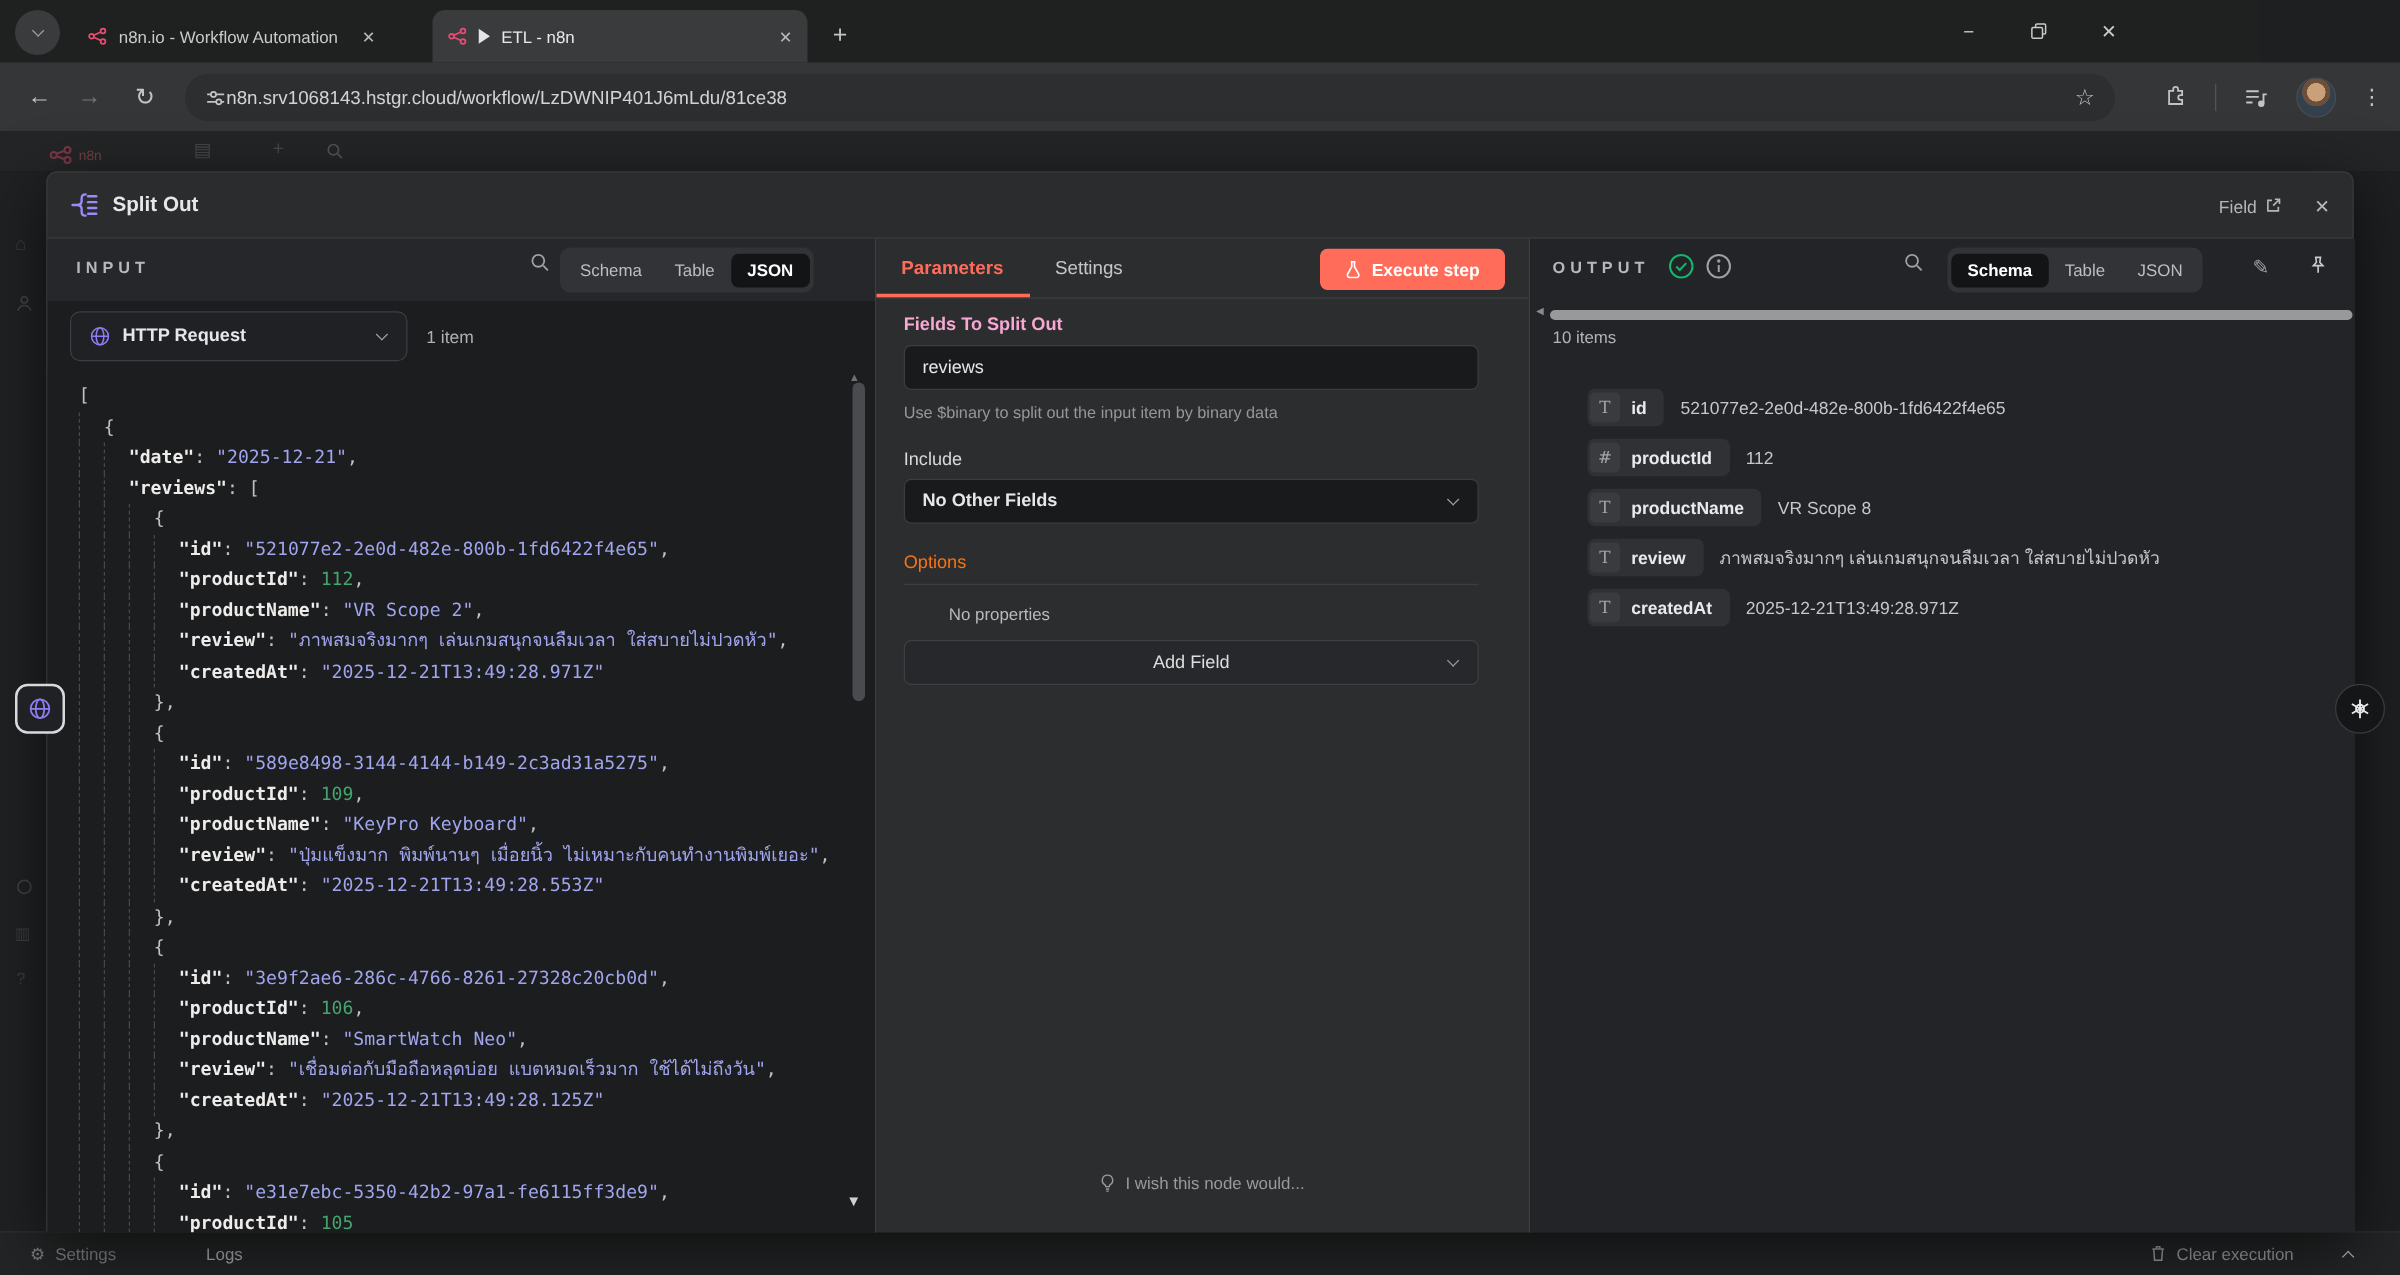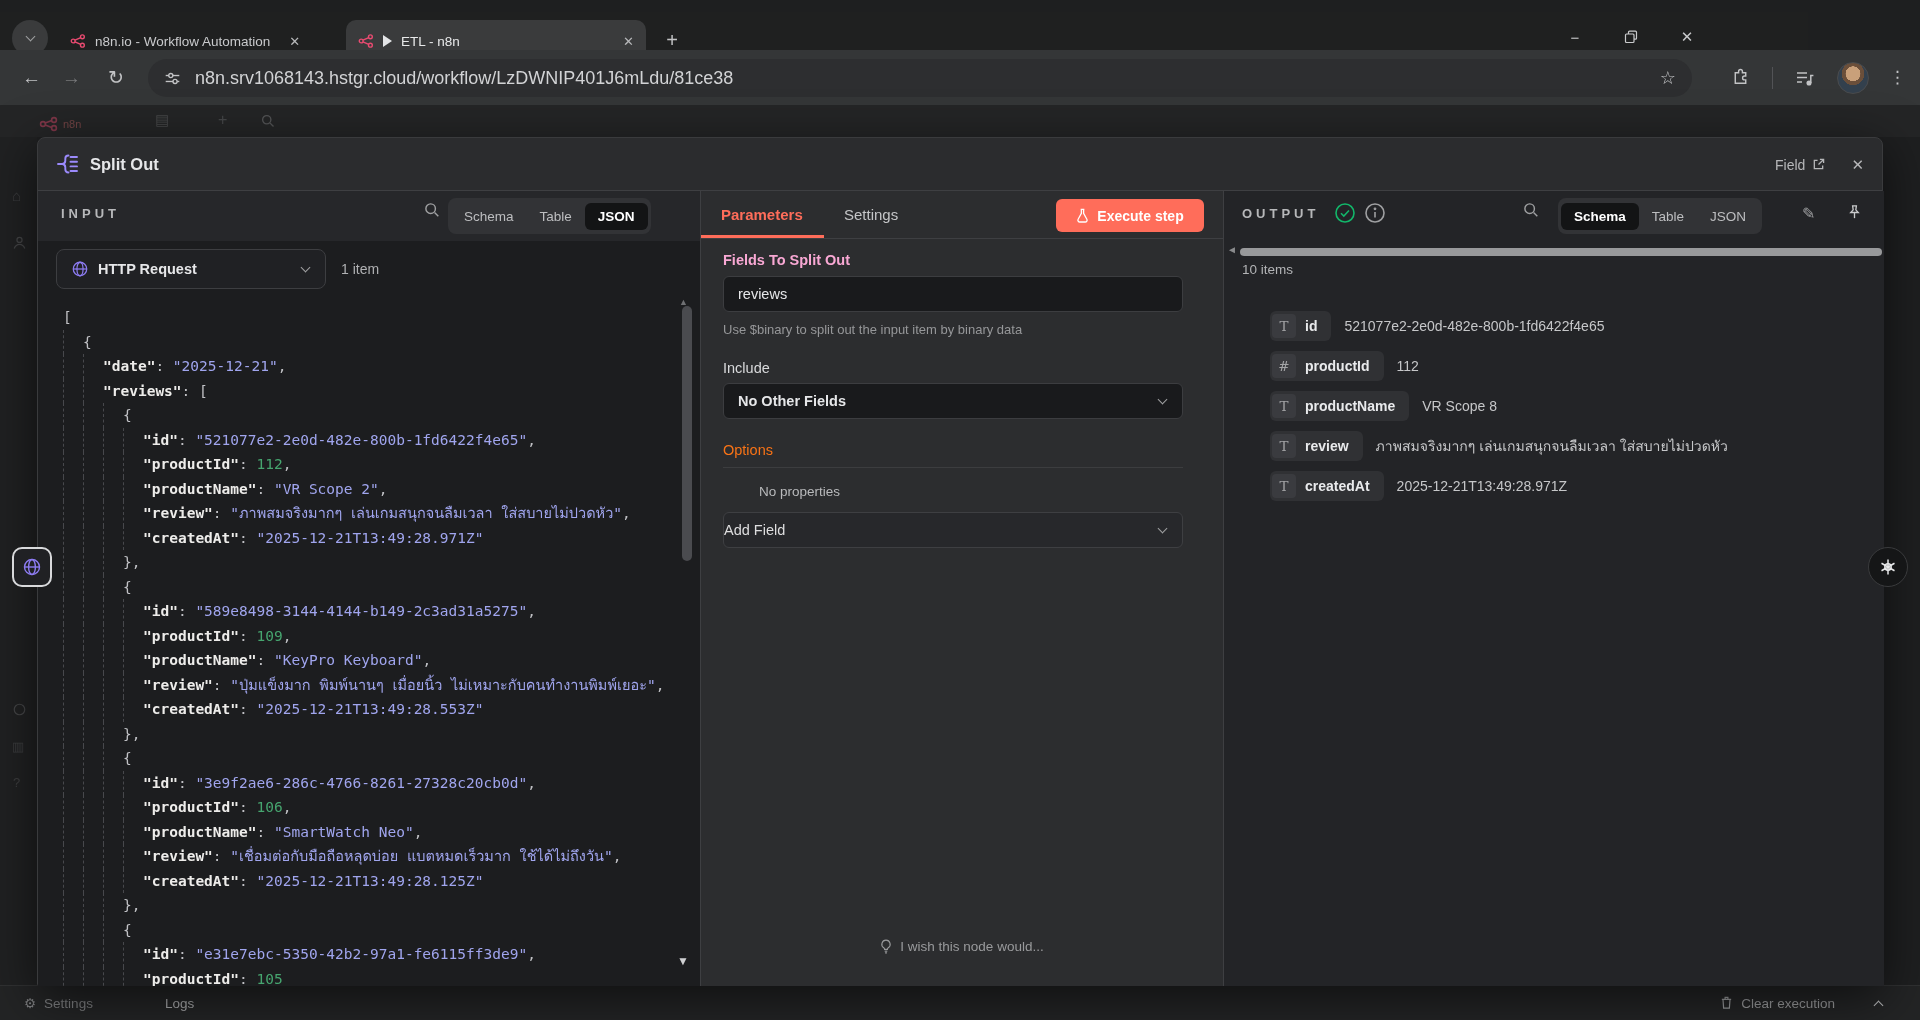--- a/index.html
+++ b/index.html
@@ -17,7 +17,7 @@
   svg{display:block}
   .chev{display:inline-block;width:7px;height:7px;border-right:1.6px solid #9fa0a2;border-bottom:1.6px solid #9fa0a2;transform:rotate(45deg)}
   
-  .tabstrip{position:absolute;left:0;top:12px;width:1808px;height:50px;background:var(--chrome-strip)}
+  .tabstrip{position:absolute;left:0;top:0;width:1808px;height:50px;background:var(--chrome-strip)}
   .tab-search-btn{position:absolute;left:12px;top:8px;width:36px;height:36px;border-radius:50%;background:#3a3b3c;display:flex;align-items:center;justify-content:center}
   .btab{position:absolute;top:8px;height:42px;display:flex;align-items:center;padding:0 12px;gap:9px;color:#c9cacc;font-size:13.5px}
   .btab.active{background:#3a3b3c;border-radius:10px 10px 0 0;color:#e8e9ea}

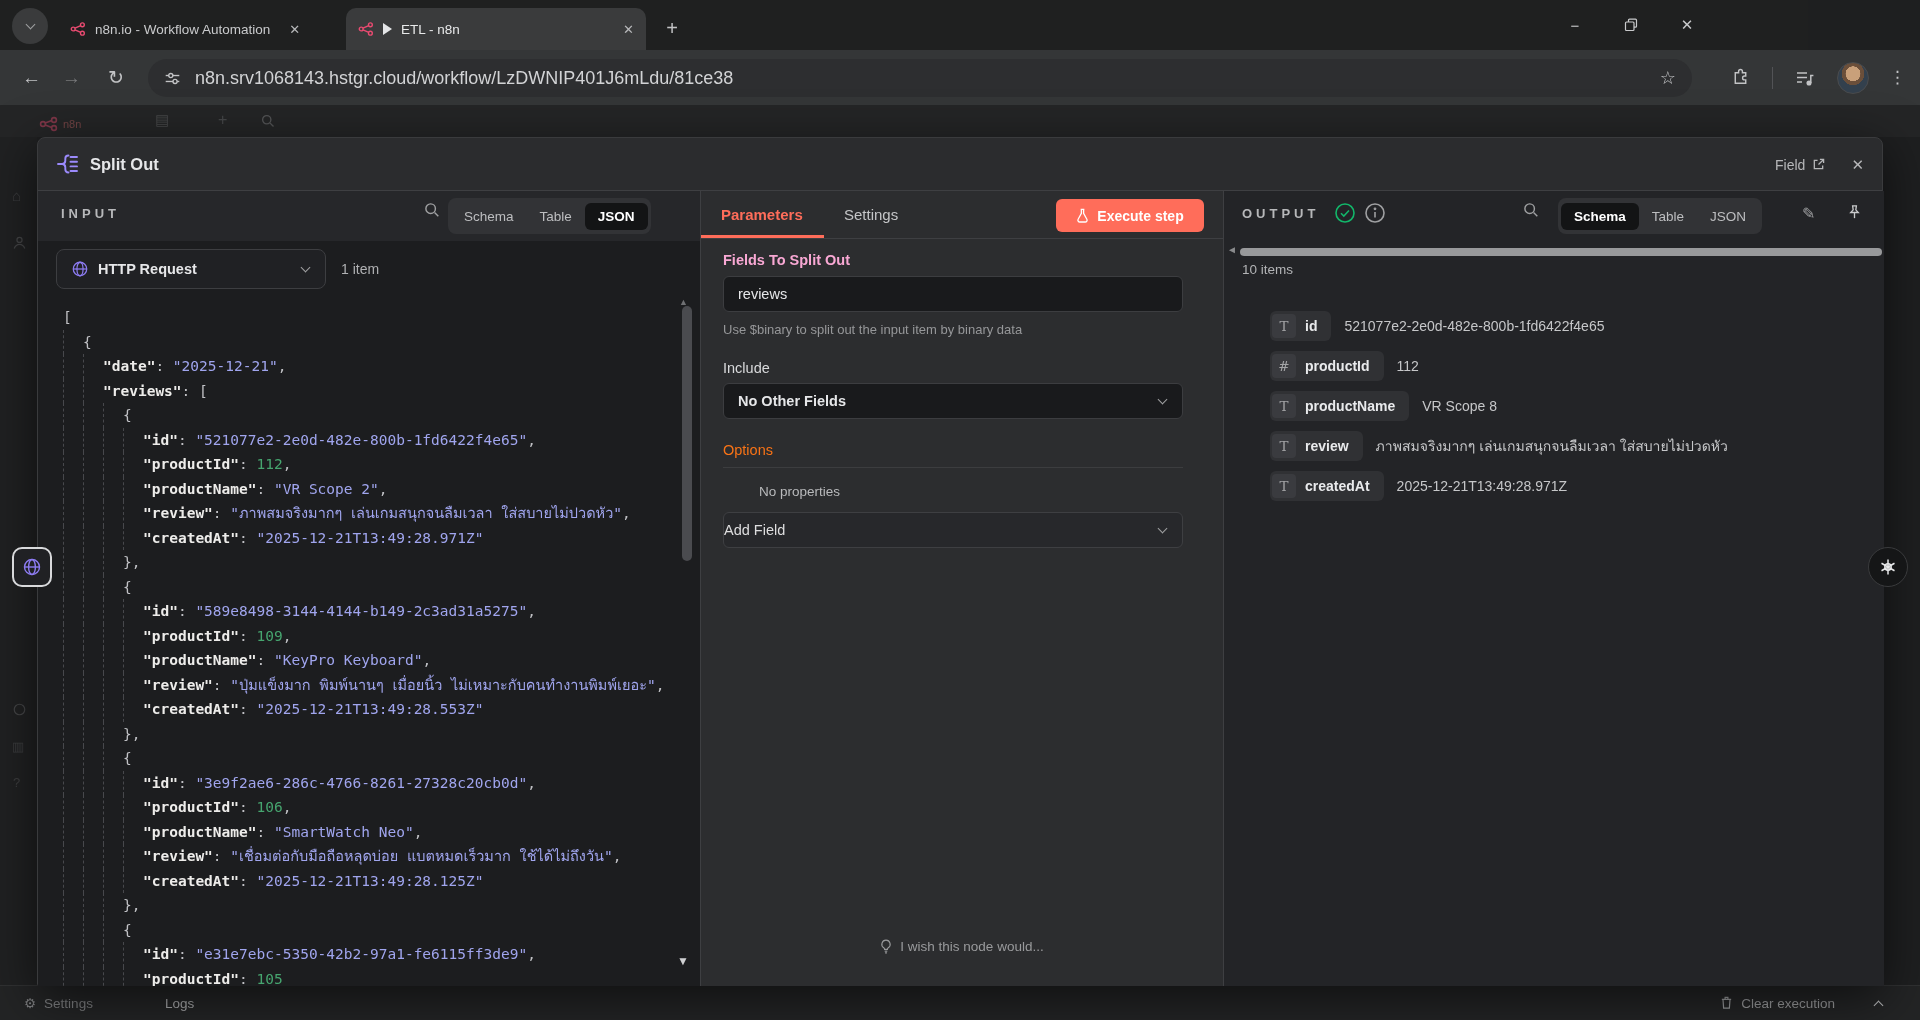--- a/index.html
+++ b/index.html
@@ -31,7 +31,7 @@
   .toolbar{position:absolute;left:0;top:50px;width:1920px;height:55px;background:var(--chrome-toolbar)}
   .navic{position:absolute;top:0;height:55px;display:flex;align-items:center;color:#c2c3c5;font-size:19px}
   .urlpill{position:absolute;left:148px;top:9px;width:1544px;height:38px;border-radius:19px;background:var(--pill);display:flex;align-items:center;color:#d2d3d5}
-  .urltext{font-size:18px;margin-left:14px;white-space:nowrap}
+  .urltext{font-size:15px;white-space:nowrap}
   .tbright{position:absolute;right:0;top:0;height:55px;display:flex;align-items:center;color:#c2c3c5}
   .avatar{width:32px;height:32px;border-radius:50%;background:radial-gradient(circle at 50% 36%,#c9a07a 0 30%,#6b4f3a 31% 46%,#33404d 47% 100%);border:1px solid #4a4b4d}
   

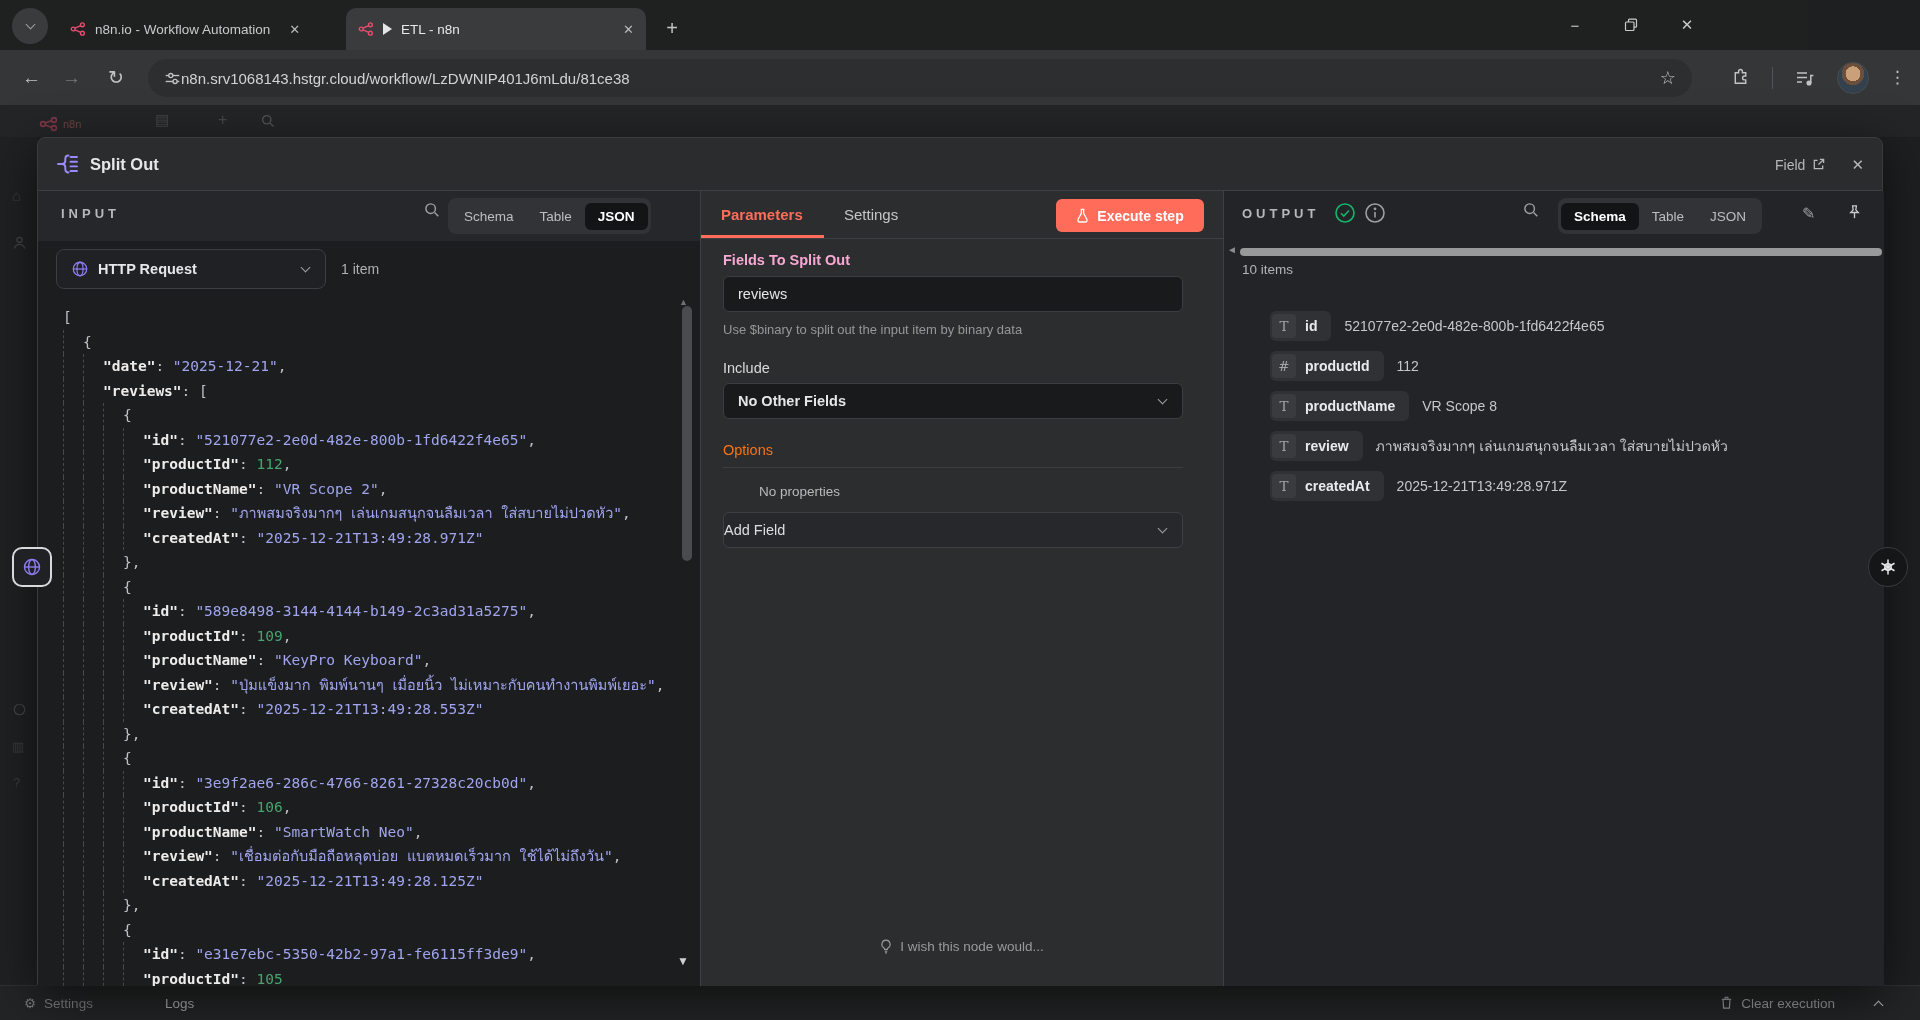--- a/index.html
+++ b/index.html
@@ -72,7 +72,7 @@
   .fld{position:absolute;left:22px;width:460px;height:36px;background:#191a1c;border:1px solid #3c3d40;border-radius:6px;display:flex;align-items:center;font-size:14.5px;color:var(--txt)}
   .hint{position:absolute;left:22px;font-size:13px;color:#969799}
   .subdiv{position:absolute;left:22px;width:460px;height:1px;background:#3c3d3f}
-  .addfield{background:#27282b;border:1px solid #3e3f42;justify-content:flex-start;color:#dededf}
+  .addfield{background:#27282b;border:1px solid #3e3f42;justify-content:center;color:#dededf}
   .fld .fld-chev{position:absolute;right:16px}
   .wish{position:absolute;left:0;top:748px;width:100%;display:flex;align-items:center;justify-content:center;gap:8px;color:#999a9c;font-size:13.5px}
   

